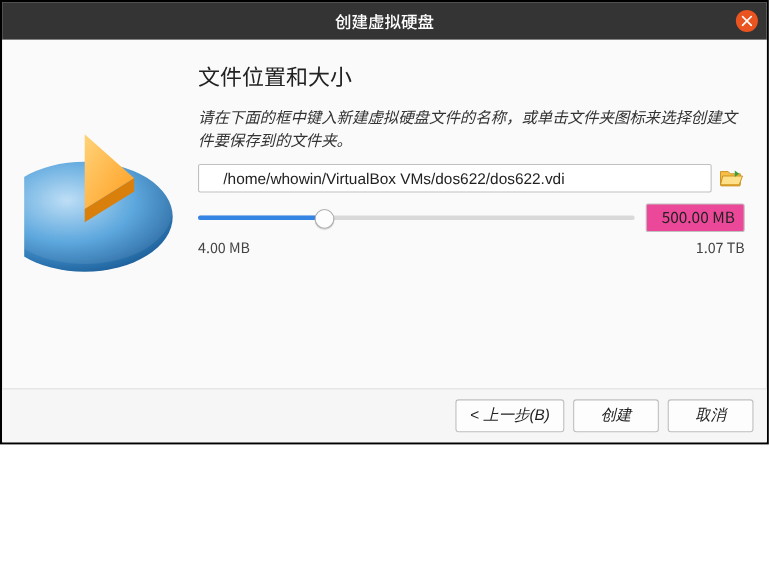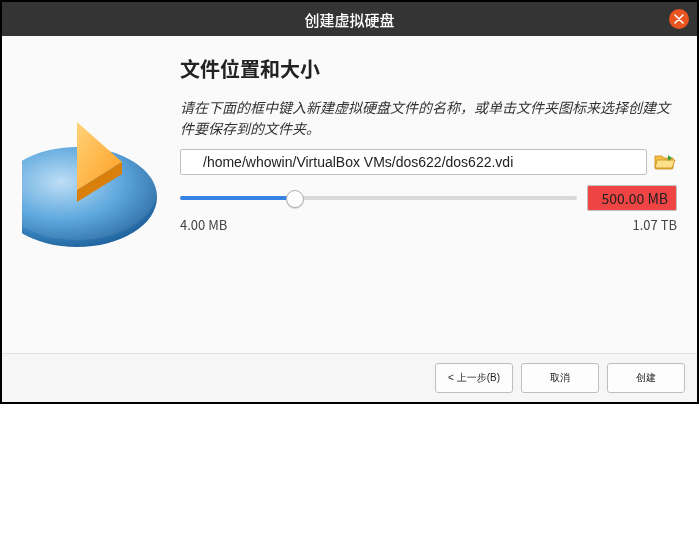--- a/index.html
+++ b/index.html
@@ -22,7 +22,7 @@
               justify-content:center;padding-top:28px;}
   .decorative svg{width:140px;height:170px;}
   .main{flex:1;min-width:0;}
-  h2{font-size:20px;font-weight:bold;margin:0 0 14px 0;color:#222;}
+  h2{font-size:20px;font-weight:normal;margin:0 0 14px 0;color:#222;}
   p.desc{margin:0 0 10px 0;line-height:1.5;color:#333;font-style:italic;}
   .path-row{display:flex;align-items:center;gap:6px;margin-bottom:10px;}
   .path-input{flex:1;height:26px;border:1px solid #c0c0c0;background:#fff;

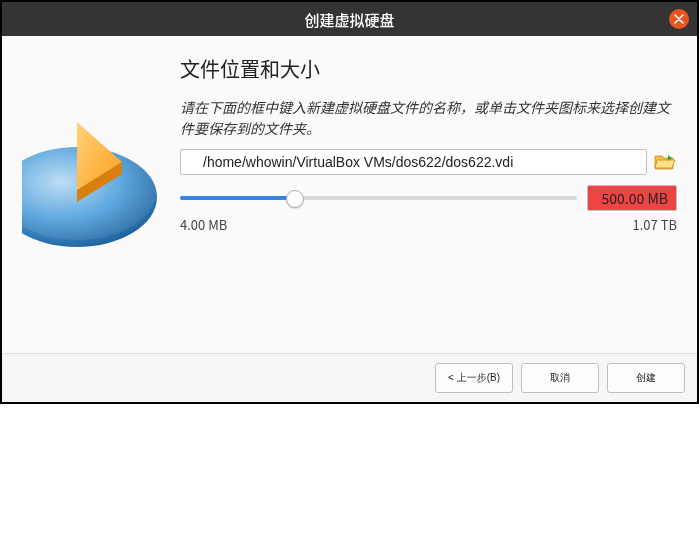--- a/index.html
+++ b/index.html
@@ -39,7 +39,7 @@
   .slider-thumb{position:absolute;top:2px;width:16px;height:16px;background:#fdfdfd;
                 border:1px solid #b0b0b0;border-radius:50%;transform:translateX(-50%);
                 box-shadow:0 1px 1px rgba(0,0,0,.15);}
-  .size-box{width:90px;height:26px;border:1px solid #c0c0c0;background:#ef4444;
+  .size-box{width:90px;height:26px;border:1px solid #c0c0c0;background:#ec4899;
             font-size:14px;text-align:right;padding:0 8px;box-sizing:border-box;
             border-radius:2px;display:flex;align-items:center;justify-content:flex-end;}
   .limits{display:flex;justify-content:space-between;font-size:13px;color:#444;

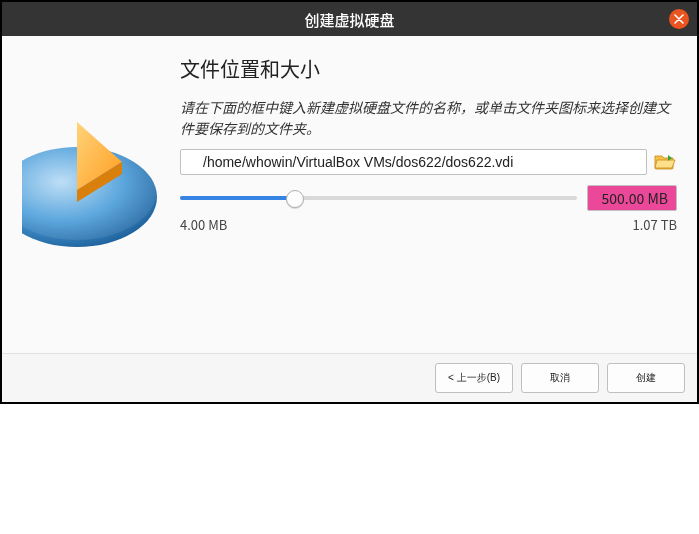--- a/index.html
+++ b/index.html
@@ -49,8 +49,8 @@
           display:flex;align-items:center;justify-content:flex-end;gap:8px;
           padding:0 12px;}
   .btn{min-width:78px;height:30px;border:1px solid #bfbfbf;background:#fdfdfd;
-       border-radius:3px;font-size:10px;color:#222;cursor:pointer;
-       display:flex;align-items:center;justify-content:center;padding:12px 12px;}
+       border-radius:3px;font-size:14px;color:#222;cursor:pointer;
+       display:flex;align-items:center;justify-content:center;padding:12px 12px;font-style:italic;}
 </style>
 </head>
 <body>

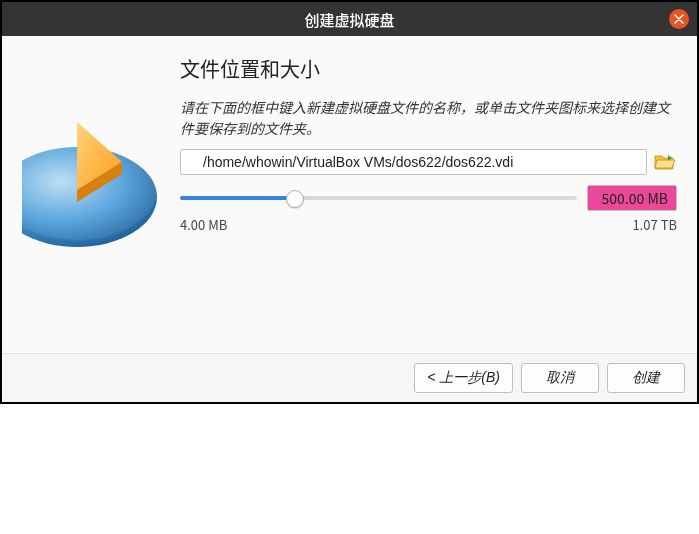--- a/index.html
+++ b/index.html
@@ -124,8 +124,8 @@
 
     <div class="footer">
       <button class="btn">&lt; 上一步(B)</button>
+      <button class="btn">创建</button>
       <button class="btn">取消</button>
-      <button class="btn">创建</button>
     </div>
   </div>
 </div>

